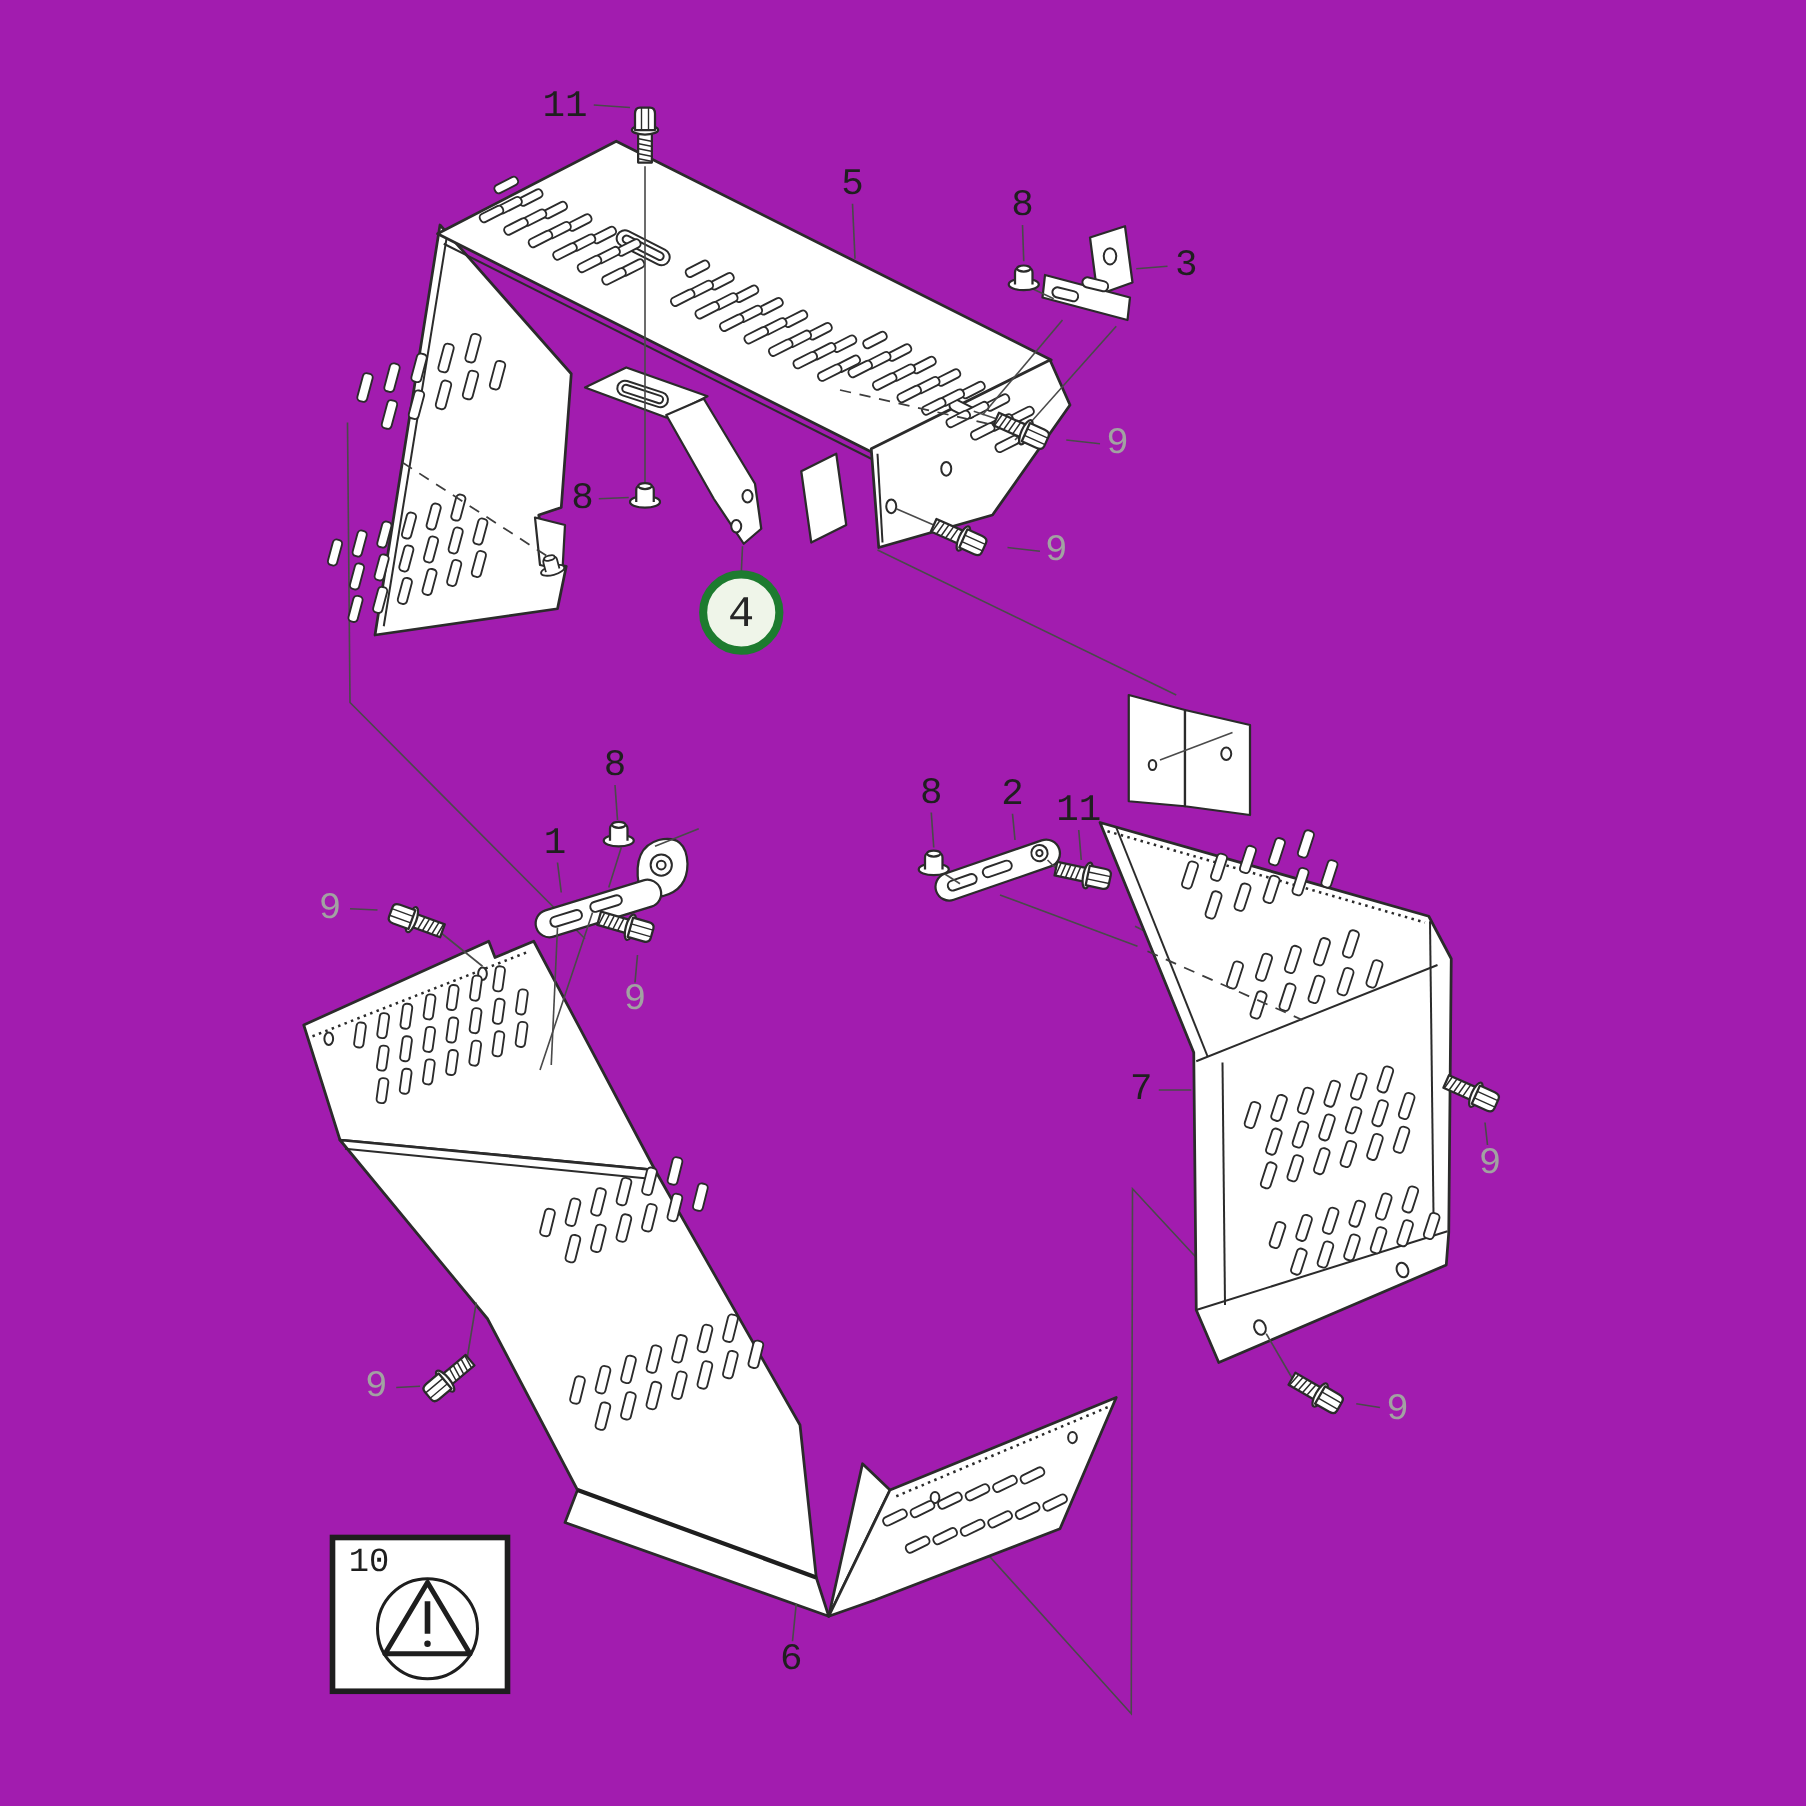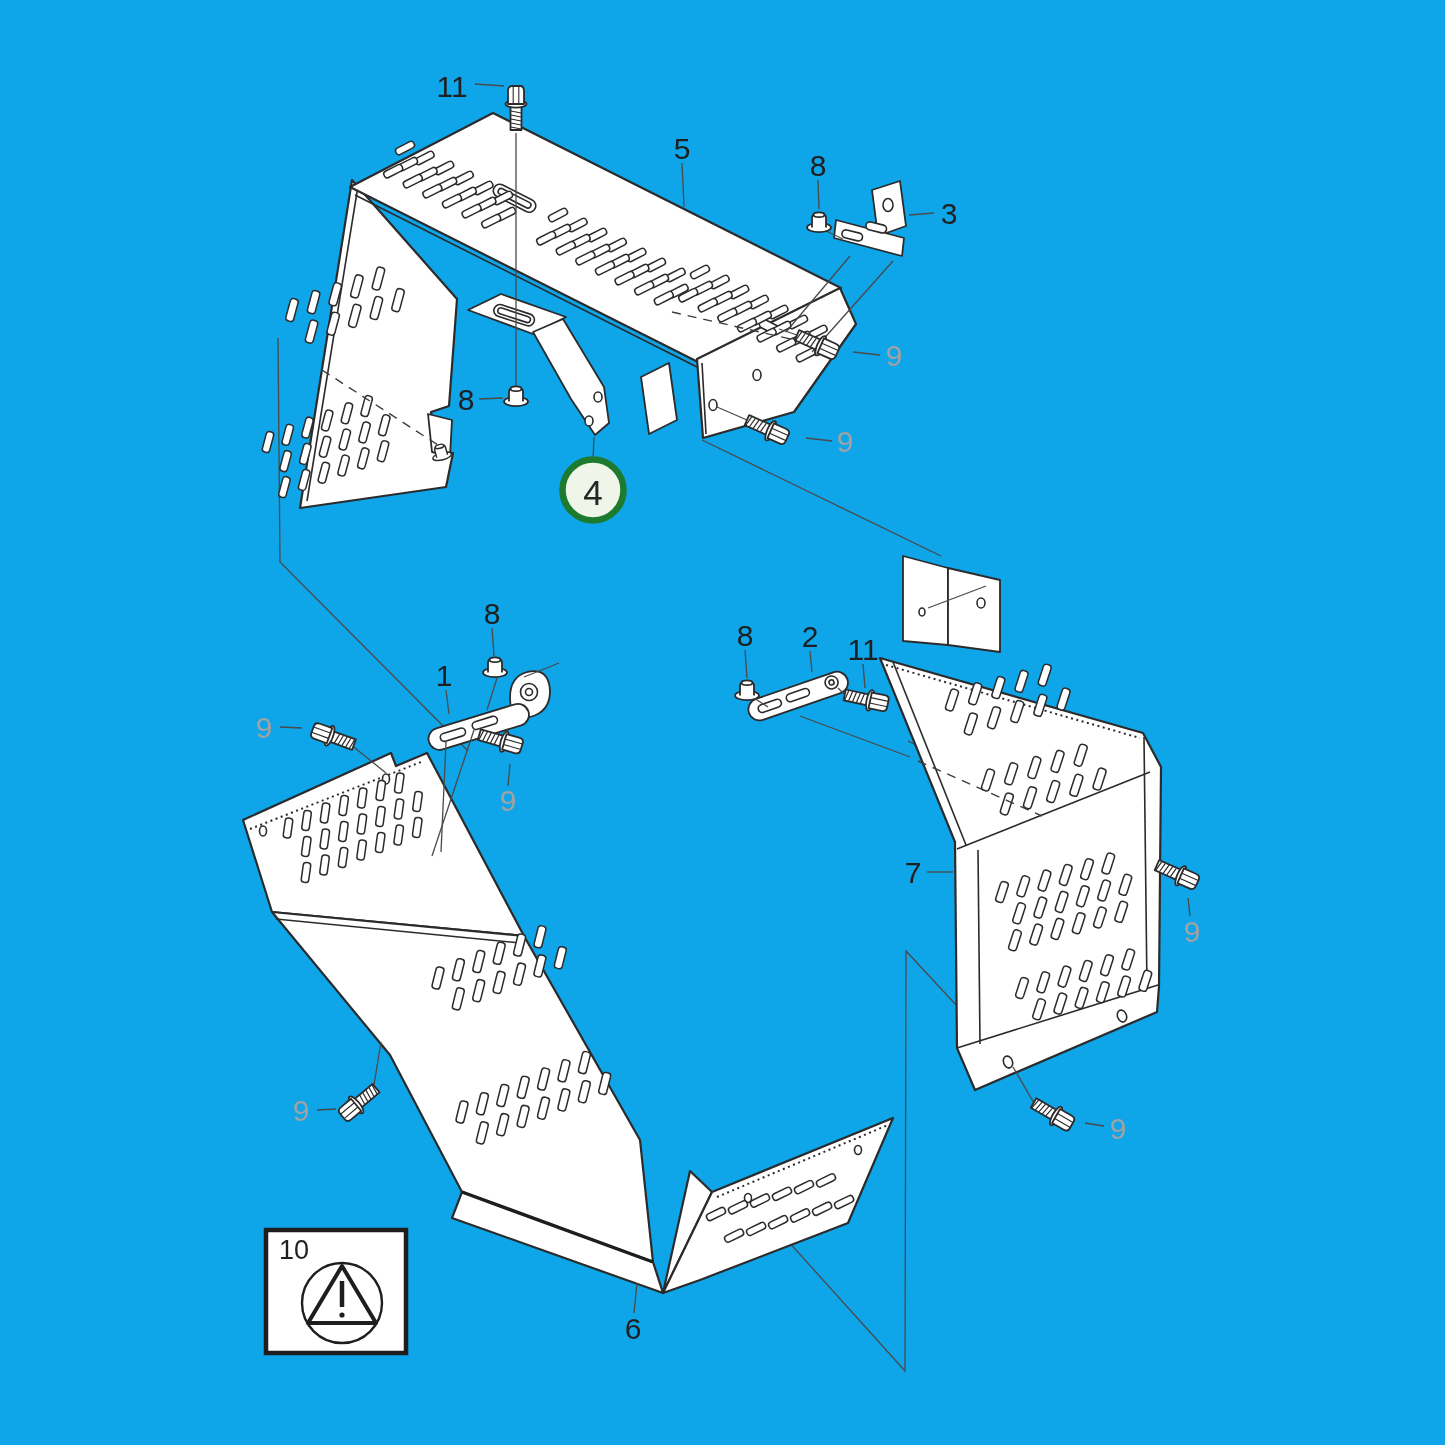--- a/index.html
+++ b/index.html
@@ -3,8 +3,8 @@
 <meta charset="utf-8">
 <style>
   html,body{margin:0;padding:0;background:#fff;}
-  .stage{width:1445px;height:1445px;position:relative;background:#0ea5e9;overflow:hidden;
-         font-family:Liberation Sans, sans-serif;}
+  .stage{width:1445px;height:1445px;position:relative;background:#a21caf;overflow:hidden;
+         font-family:Liberation Mono, monospace;}
   svg{display:block}
   .ol{fill:#ffffff;stroke:#2b2b2b;stroke-width:2.2;stroke-linejoin:round;}
   .ol2{fill:#ffffff;stroke:#2b2b2b;stroke-width:1.8;stroke-linejoin:round;}

